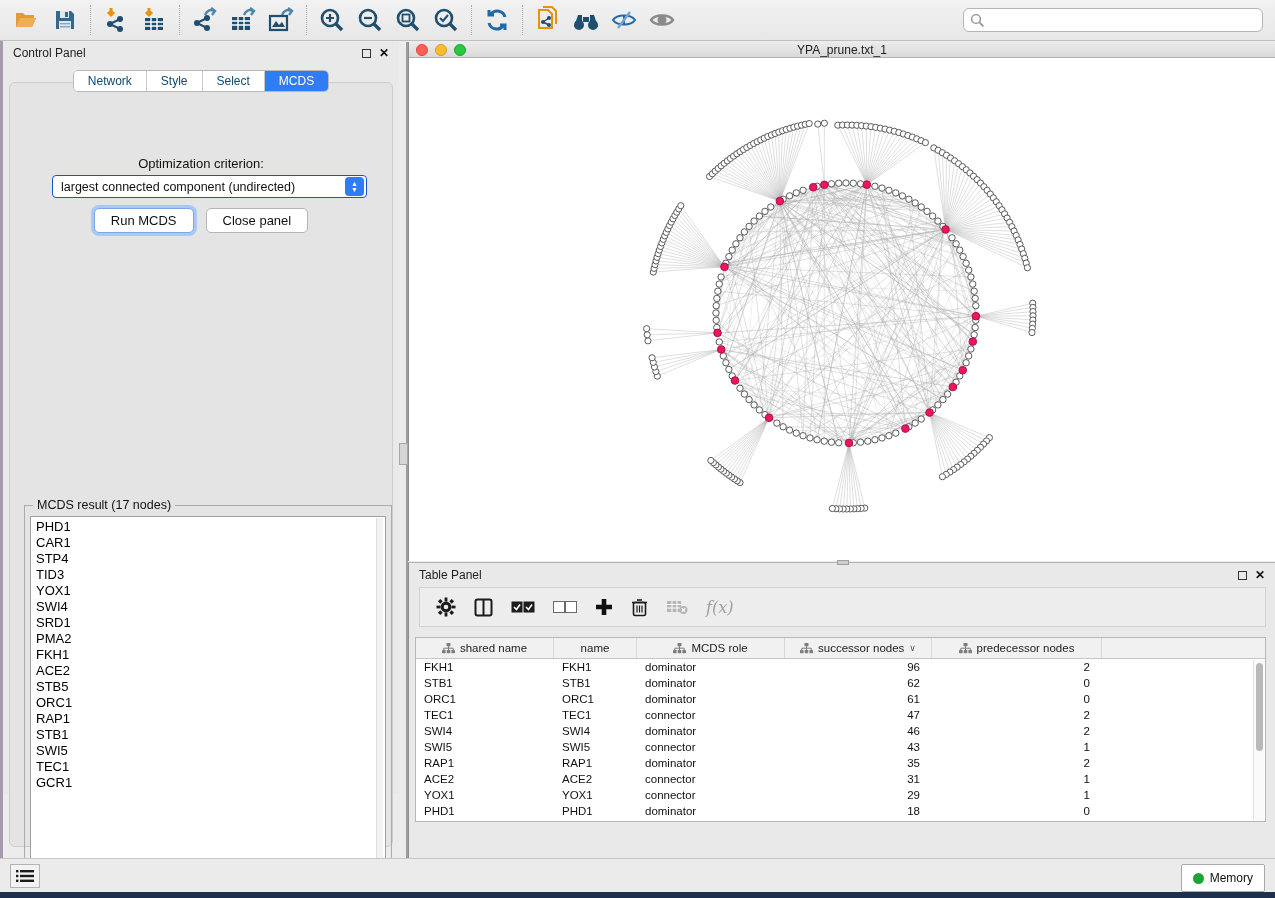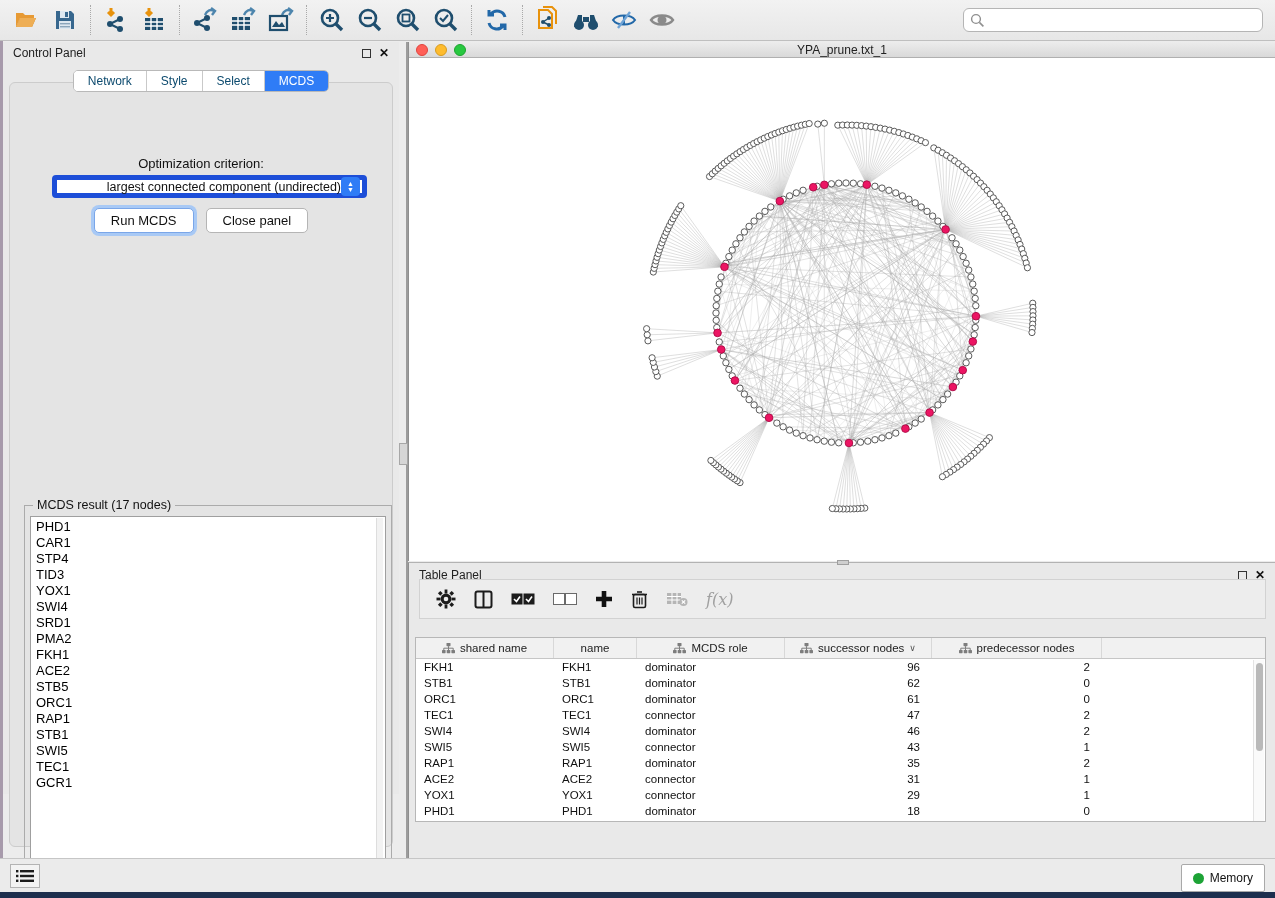--- a/index.html
+++ b/index.html
@@ -39,7 +39,7 @@
 
   .opt-label { position:absolute; left:0; top:73px; width:100%; text-align:center; font-size:13px; color:#111; }
   .opt-select { position:absolute; left:42px; top:92px; width:315px; height:23px; background:#fff;
-    border:5px solid #1d4ed8; border-radius:4px; display:flex; align-items:center;text-align:right; }
+    border:1px solid #1d4ed8; border-radius:4px; display:flex; align-items:center; }
   .opt-select .val { flex:1; padding-left:8px; font-size:12.5px; white-space:nowrap; }
   .opt-stepper { width:19px; height:19px; margin-right:2px; background:#2f7cf6; border-radius:4px;
     display:flex; flex-direction:column; align-items:center; justify-content:center; color:#fff; }

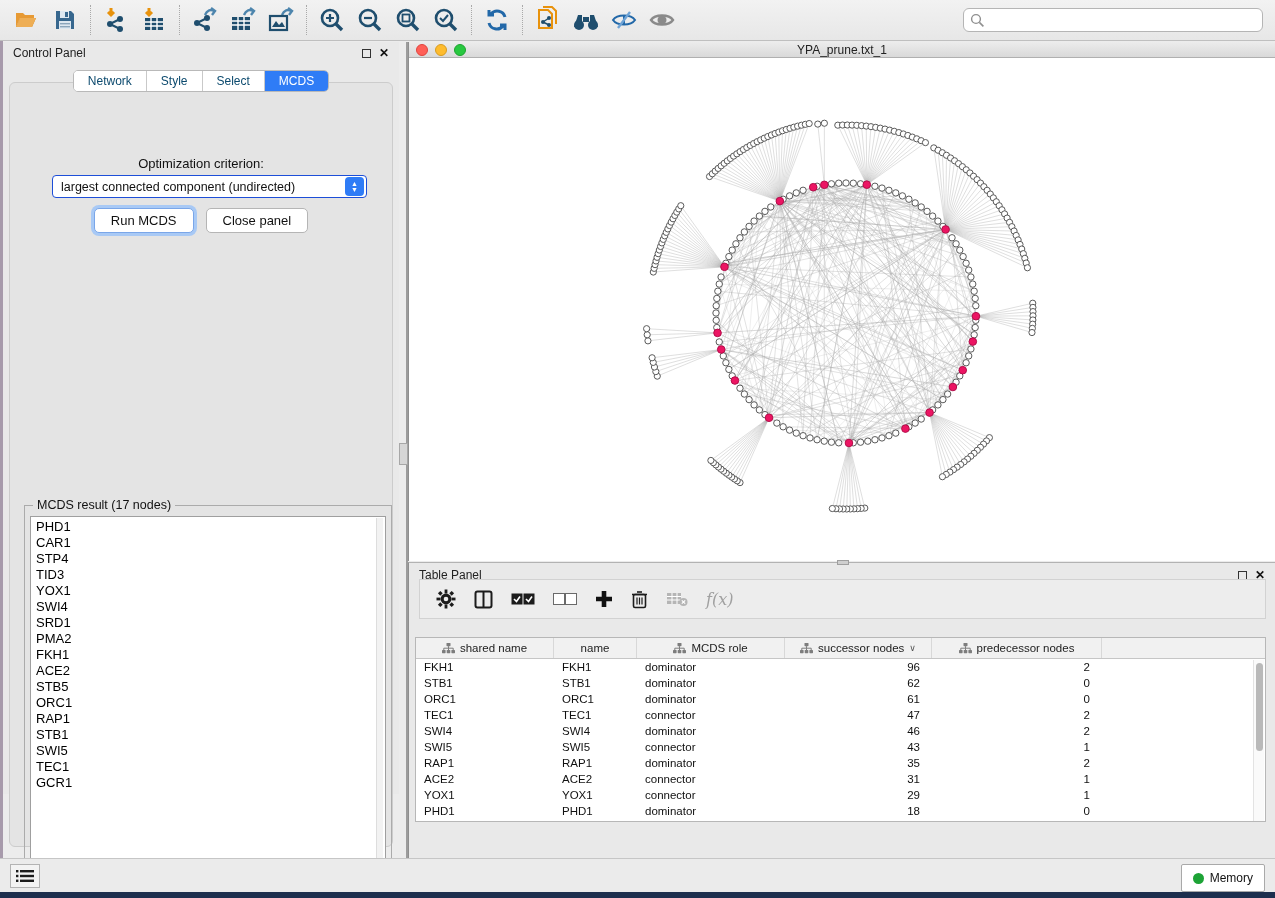--- a/index.html
+++ b/index.html
@@ -76,7 +76,7 @@
     border-left:1px solid #8f8f8f; border-top:1px solid #b3b3b3; }
   .tp-splitter-handle { position:absolute; left:428px; top:-3px; width:12px; height:5px; background:#cfcfcf; border:1px solid #9f9f9f; }
   .tp-header { height:24px; display:flex; align-items:center; padding:0 10px; }
-  .tp-toolbar { position:absolute; left:10px; top:16px; width:847px; height:40px; background:#ededed;
+  .tp-toolbar { position:absolute; left:10px; top:24px; width:847px; height:40px; background:#ededed;
     border:1px solid #d2d2d2; display:flex; align-items:center; gap:18px; padding-left:16px; }
   .tp-tool { display:flex; align-items:center; justify-content:center; }
   .fx { font-family:"DejaVu Serif", serif; font-style:italic; font-size:16px; color:#a0a0a0; }

